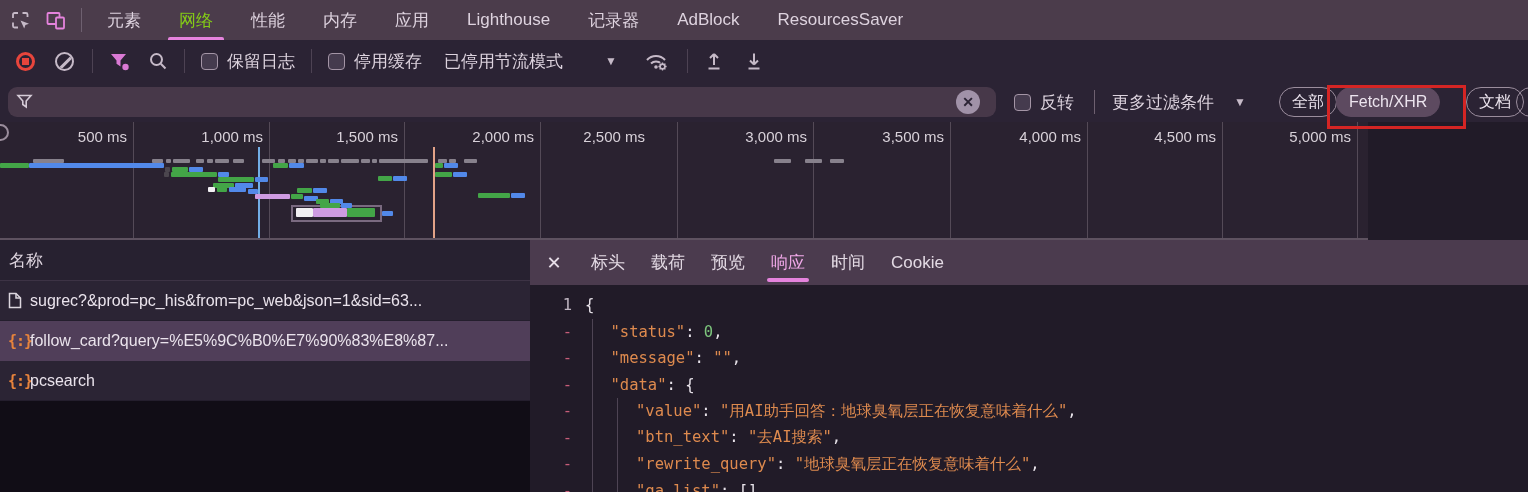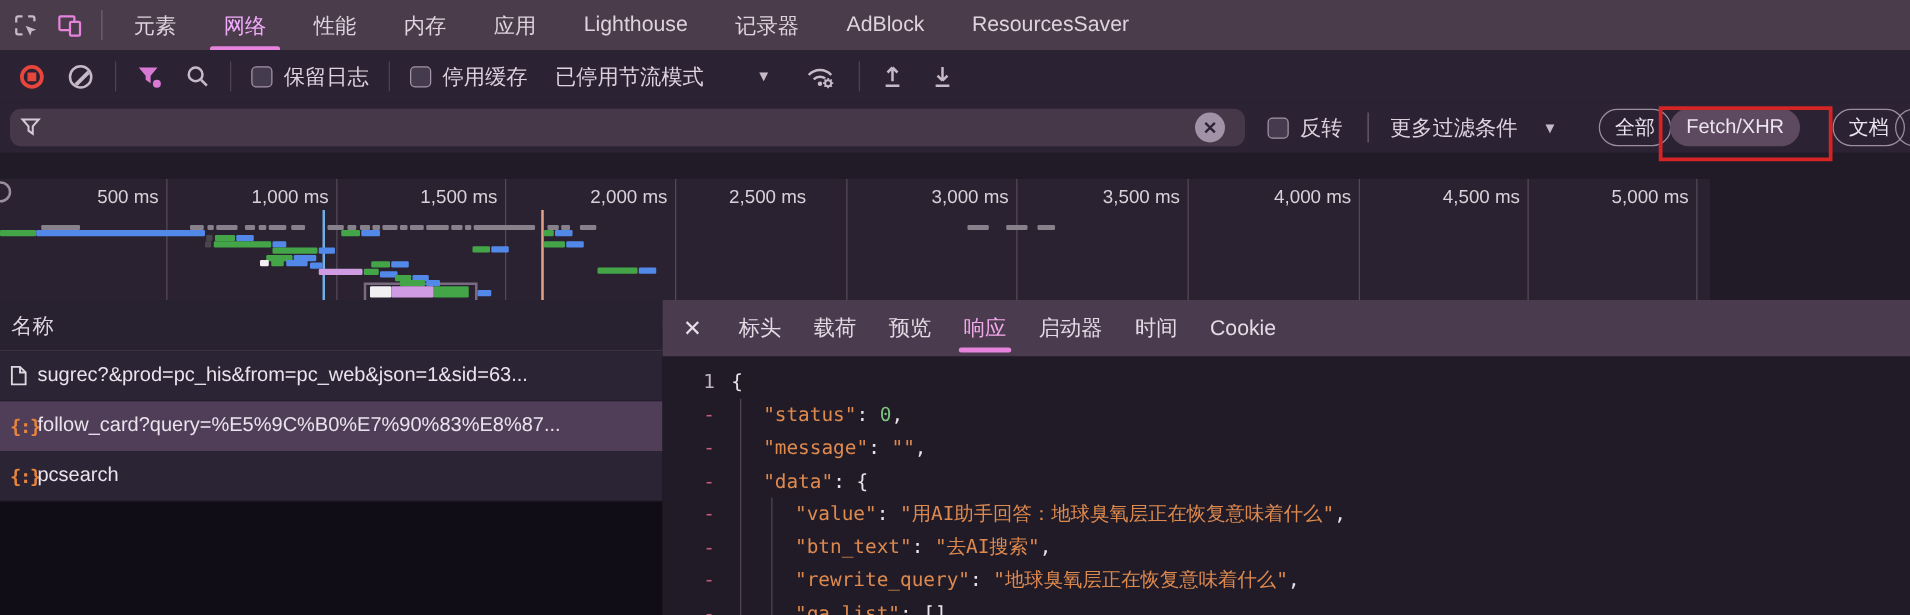--- a/index.html
+++ b/index.html
@@ -16,7 +16,7 @@
   .vdiv { width:1px; height:24px; background:#6e6070; align-self:center; }
   .tab { display:flex; align-items:center; padding:0 19px; font-size:17px;
     color:#ded3df; position:relative; cursor:default; white-space:nowrap; }
-  .tab.active { color:#f0abfc;align-items:center; }
+  .tab.active { color:#84cc16;align-items:center; }
   .tab.active::after { content:""; position:absolute; left:8px; right:8px; bottom:0;
     height:3px; border-radius:2px 2px 0 0; background:#e583dd; }
   

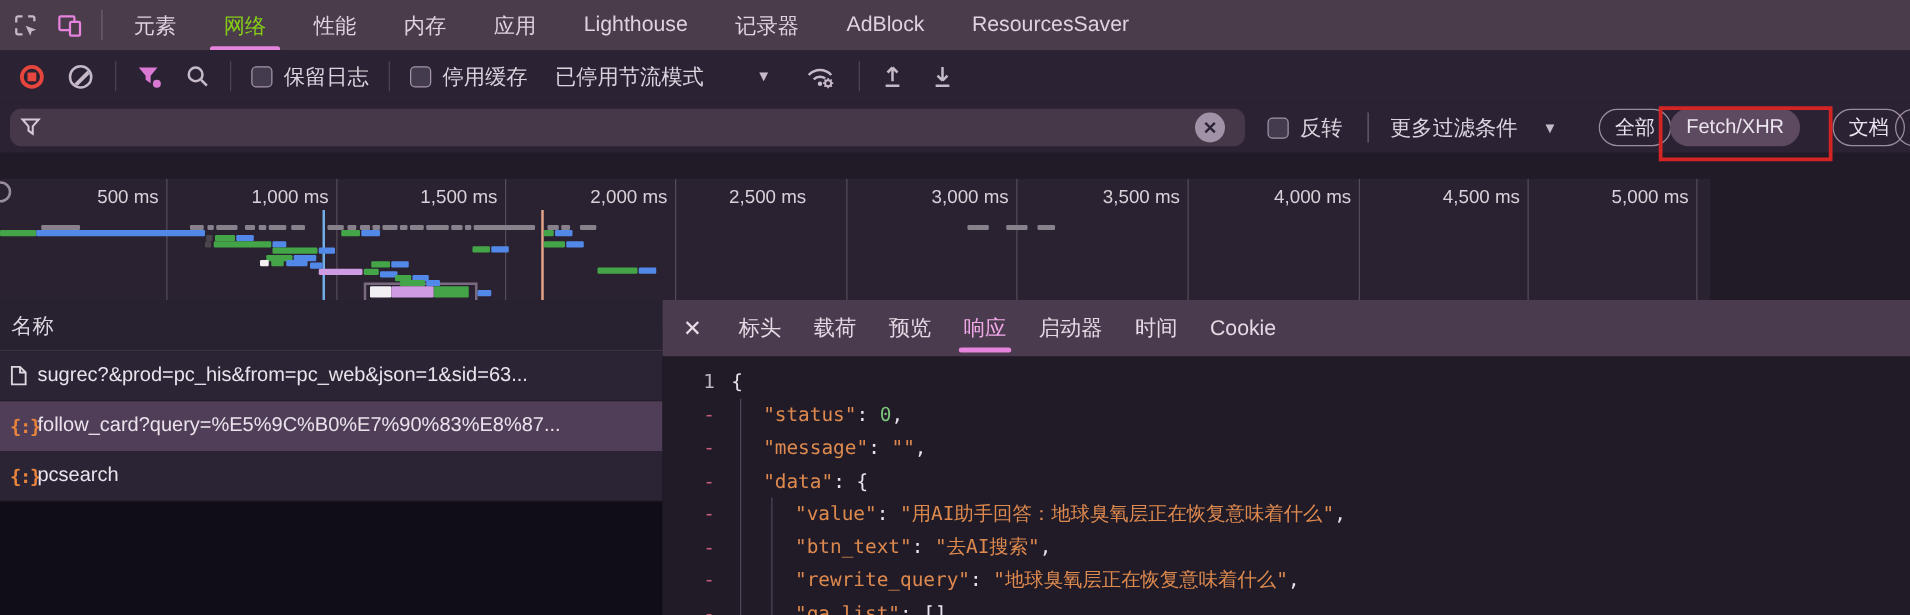--- a/index.html
+++ b/index.html
@@ -55,7 +55,7 @@
     border:3px solid #d42524; z-index:50; pointer-events:none; }
   
   .timeline { position:absolute; left:0; top:122px; width:1368px; height:118px;
-    background:#2a2230; border-bottom:2px solid #5e5260; overflow:hidden;margin-top:21px; }
+    background:#2a2230; border-bottom:2px solid #5e5260; overflow:hidden; }
   .gridline { position:absolute; top:0; bottom:0; width:1px; background:#544a57; }
   .tick-label { position:absolute; top:6px; width:110px; text-align:right;
     font-size:15px; color:#d8d1d9; }

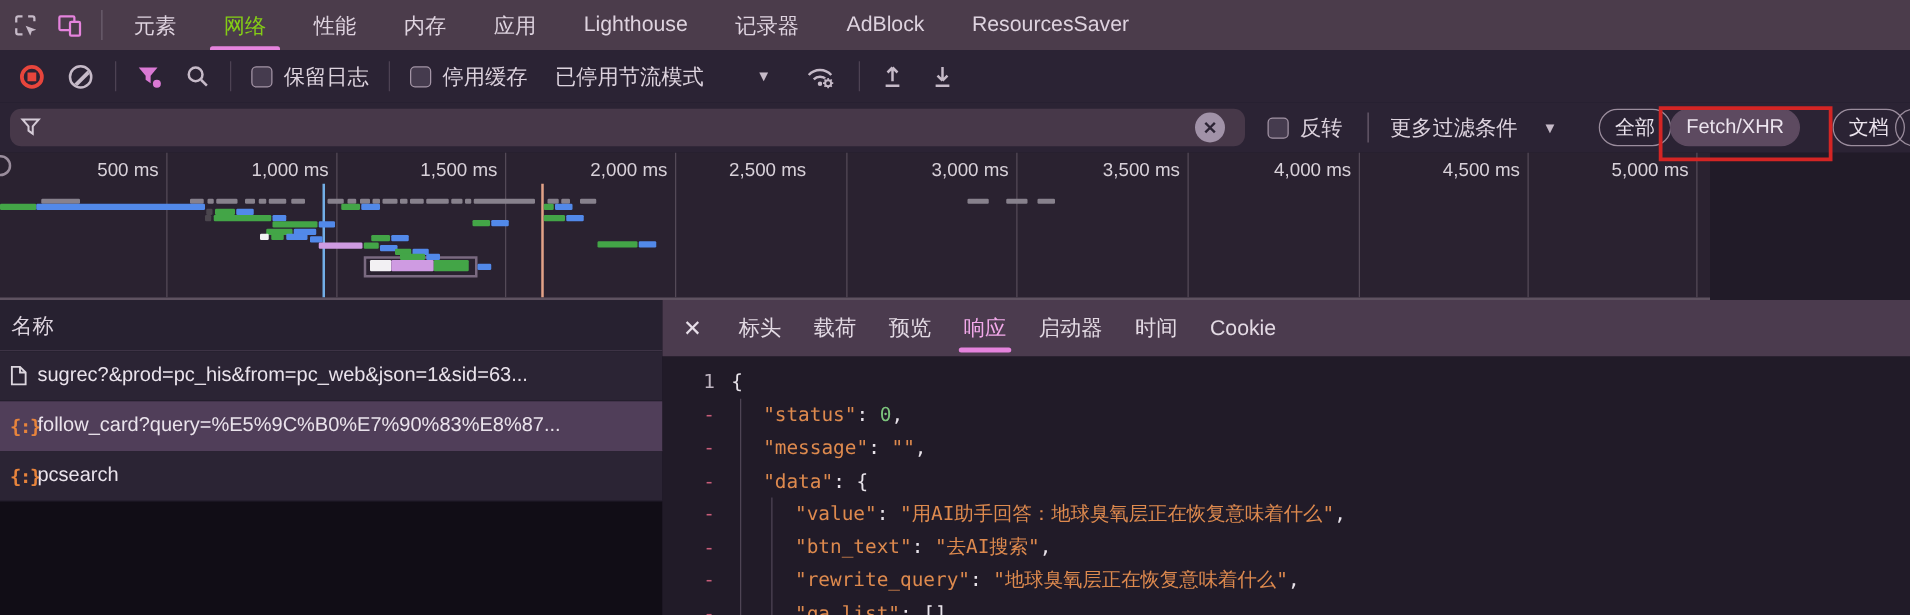--- a/index.html
+++ b/index.html
@@ -367,9 +367,6 @@
           <span>响应</span>
         </div>
       <div class="resp-tab">
-          <span>启动器</span>
-        </div>
-      <div class="resp-tab">
           <span>时间</span>
         </div>
       <div class="resp-tab">

